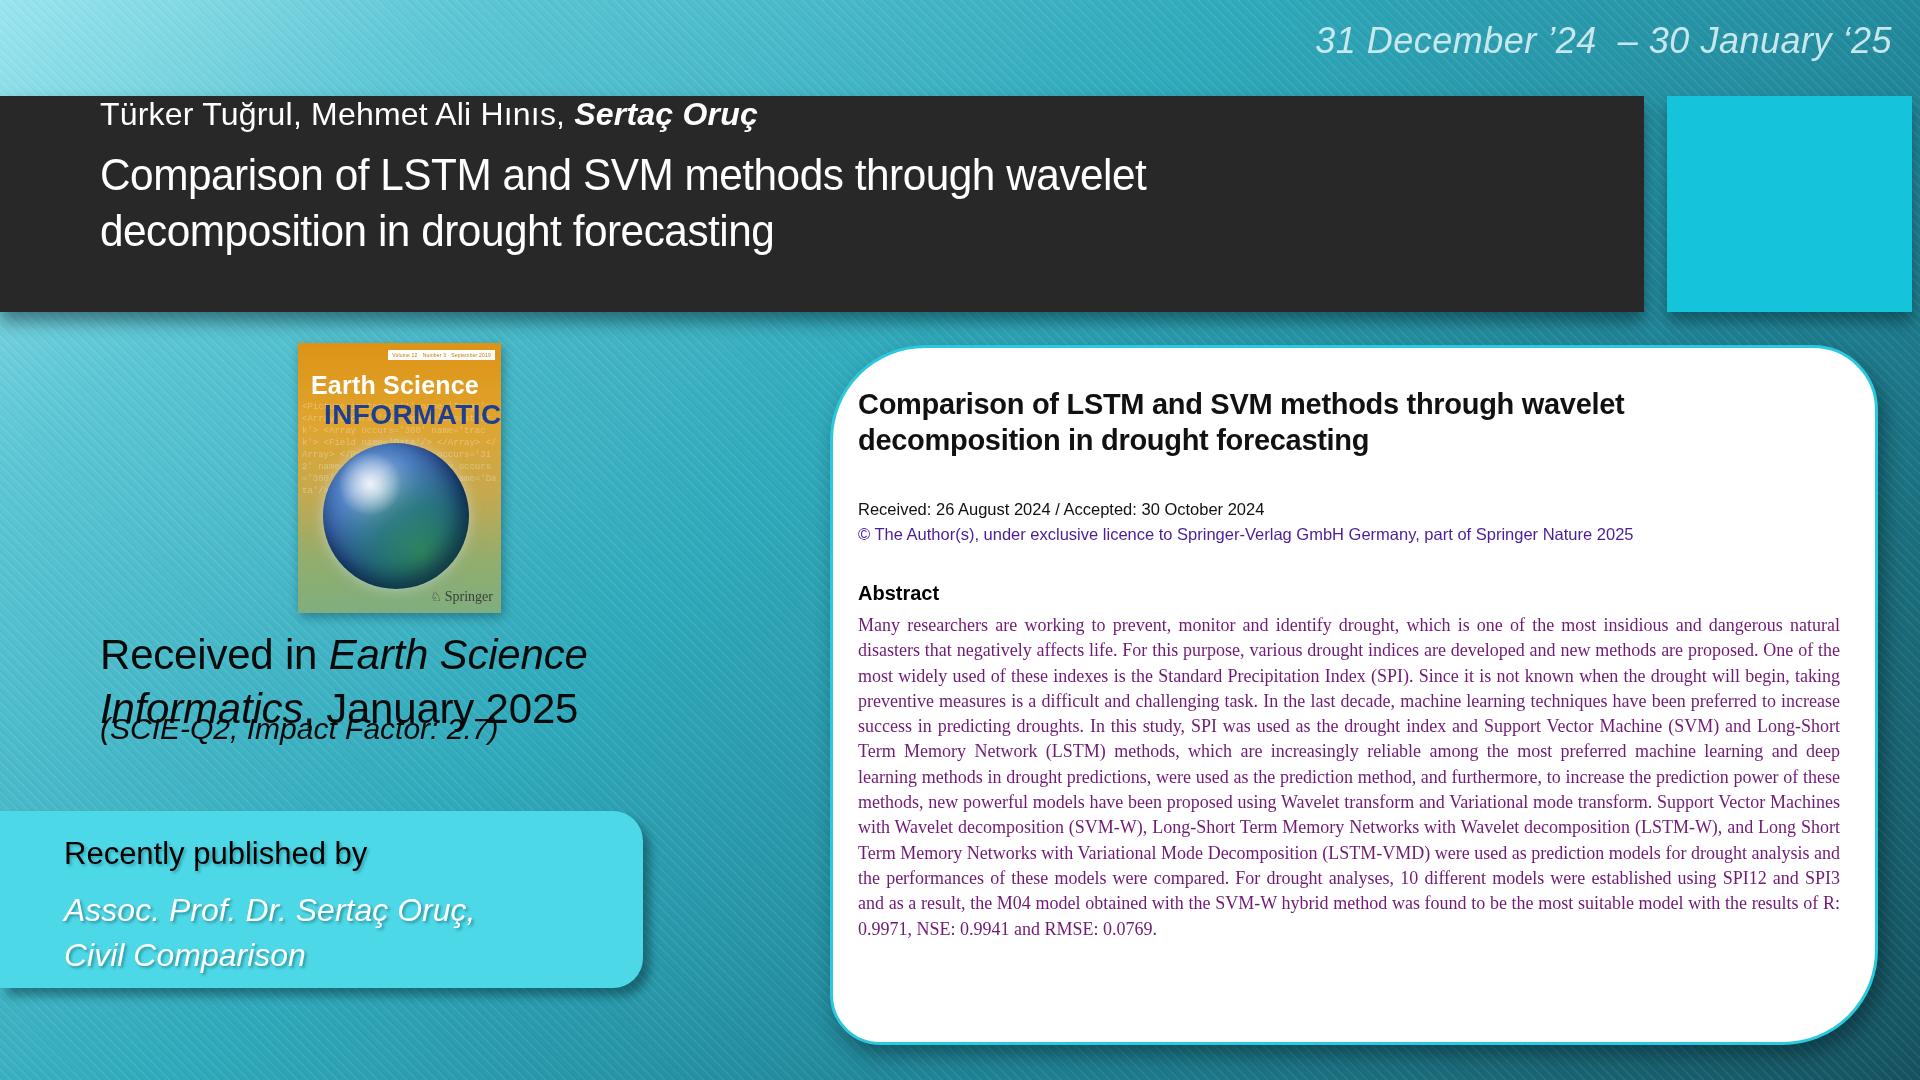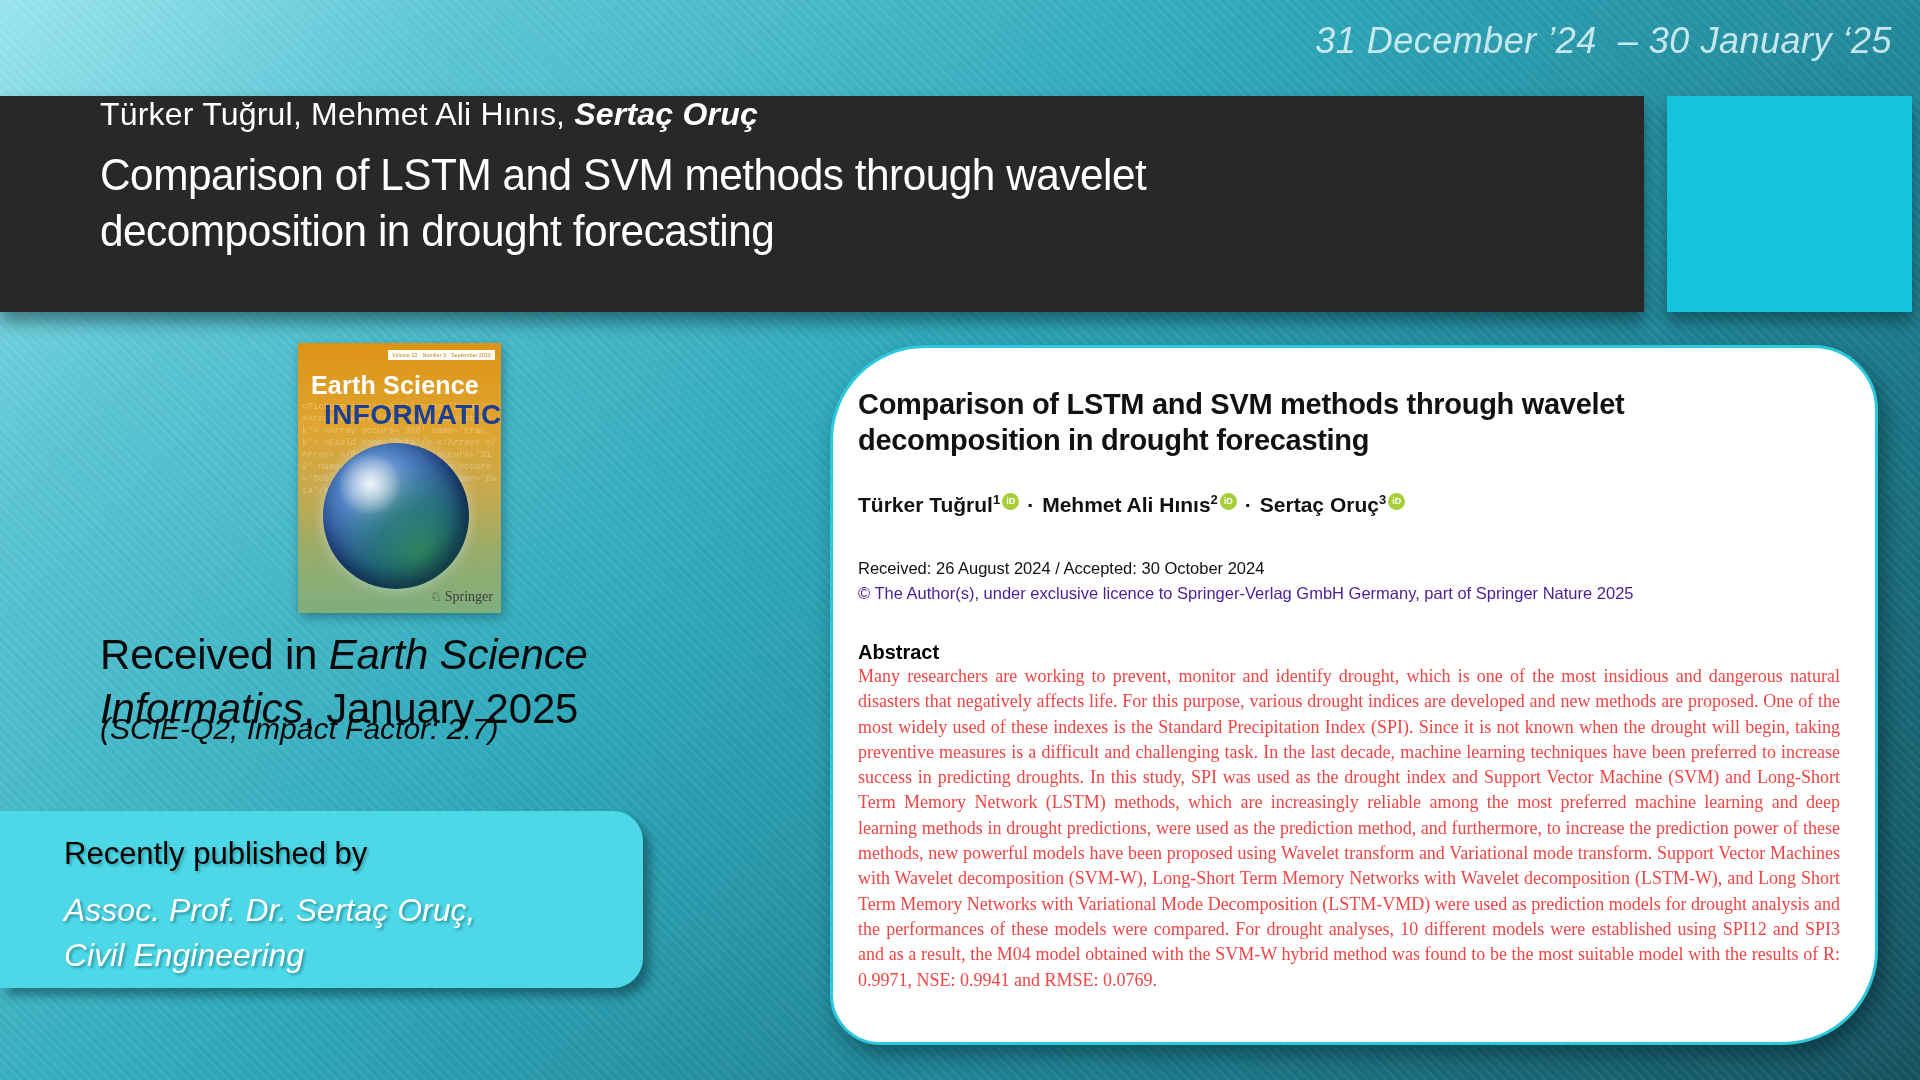--- a/index.html
+++ b/index.html
@@ -167,9 +167,6 @@
       <div>Comparison of LSTM and SVM methods through wavelet</div>
       <div>decomposition in drought forecasting</div>
     </div>
-    <div class="card-authors">
-      <span><span>Türker Tuğrul</span><sup>1</sup><span class="orcid">iD</span></span><span class="dotsep">·</span><span><span>Mehmet Ali Hınıs</span><sup>2</sup><span class="orcid">iD</span></span><span class="dotsep">·</span><span><span>Sertaç Oruç</span><sup>3</sup><span class="orcid">iD</span></span>
-    </div>
     <div class="card-received">Received: 26 August 2024 / Accepted: 30 October 2024</div>
     <div class="card-copy">© The Author(s), under exclusive licence to Springer-Verlag GmbH Germany, part of Springer Nature 2025</div>
     <div class="card-abs-h">Abstract</div>

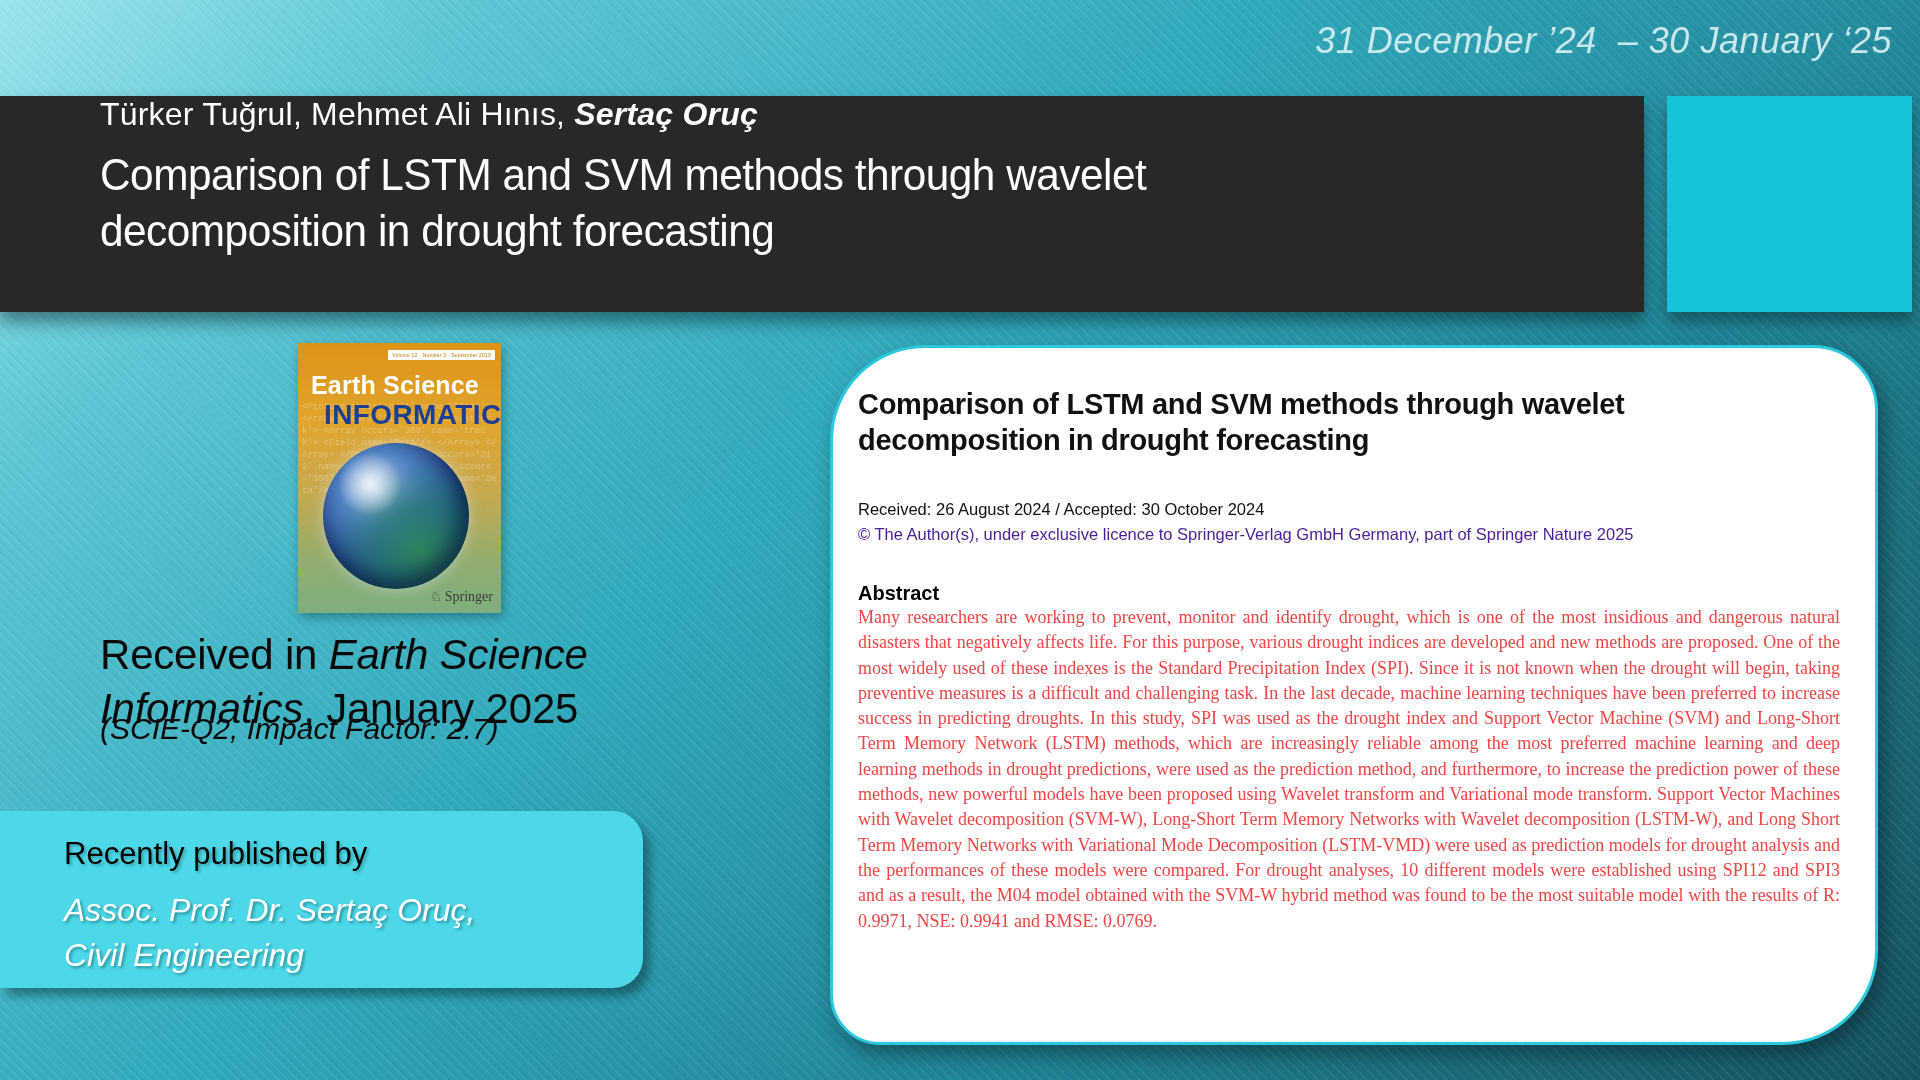--- a/index.html
+++ b/index.html
@@ -115,9 +115,9 @@
   .card-copy{ margin-top:6px; font-size:16.5px; color:#4c1d95;}
   .card-abs-h{ margin-top:38px; font-size:20px; font-weight:bold; color:#000000;}
   .card-abs{
-    width:982px;
+    margin-top:8px; width:982px;
     font-family:"Liberation Serif", serif; font-size:18px; line-height:25.3px;
-    color:#ef4444; text-align:justify;
+    color:#701a75; text-align:justify;
   }
 </style>
 </head>

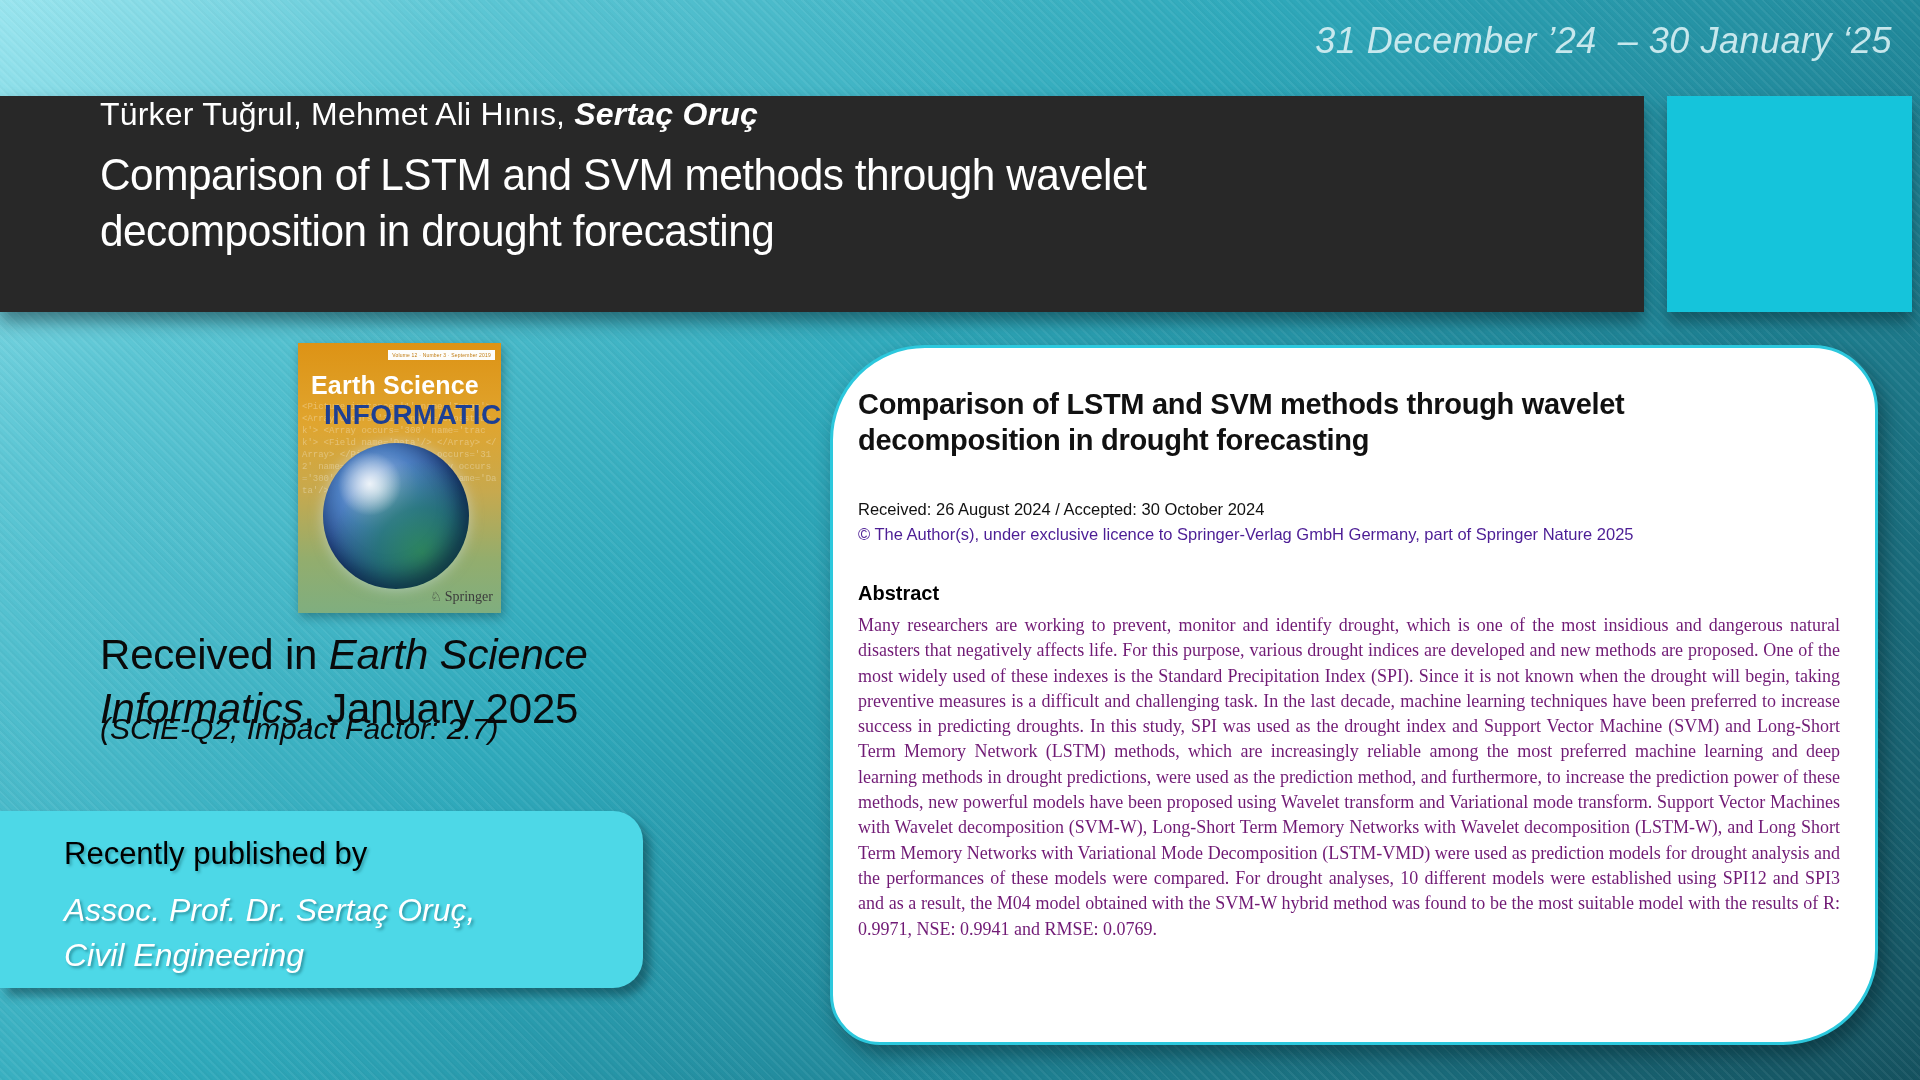--- a/index.html
+++ b/index.html
@@ -159,7 +159,7 @@
   <div class="byline-box">
     <div class="byline-1">Recently published by</div>
     <div class="byline-2">Assoc. Prof. Dr. Sertaç Oruç,</div>
-    <div class="byline-3">Civil Engineering</div>
+    <div class="byline-3">Civil Comparison</div>
   </div>
 
   <div class="card">

